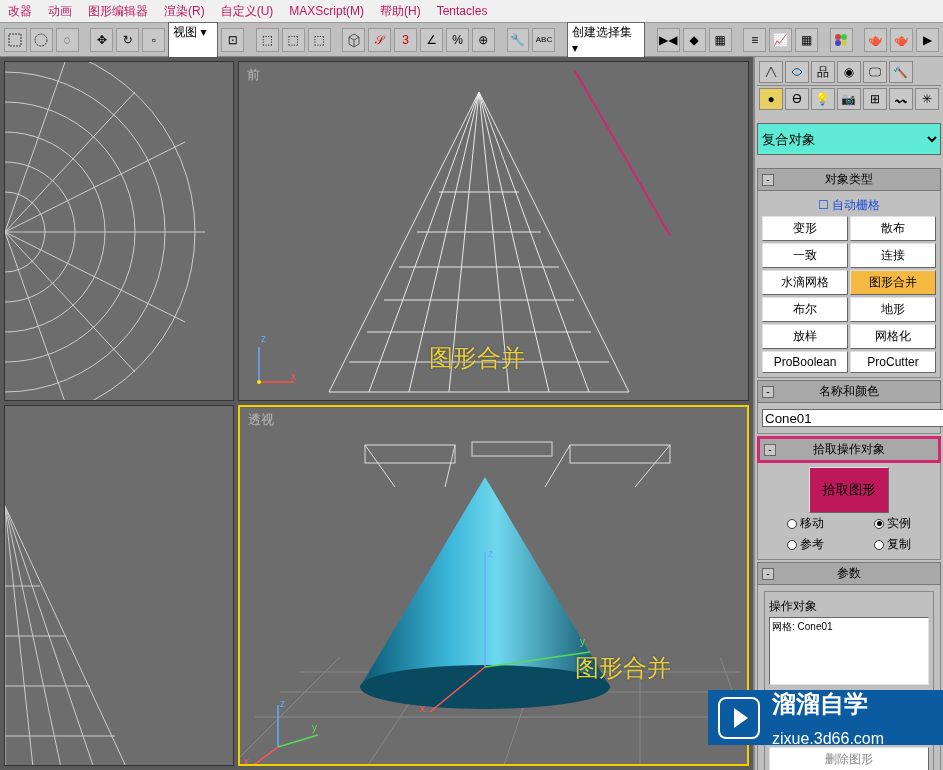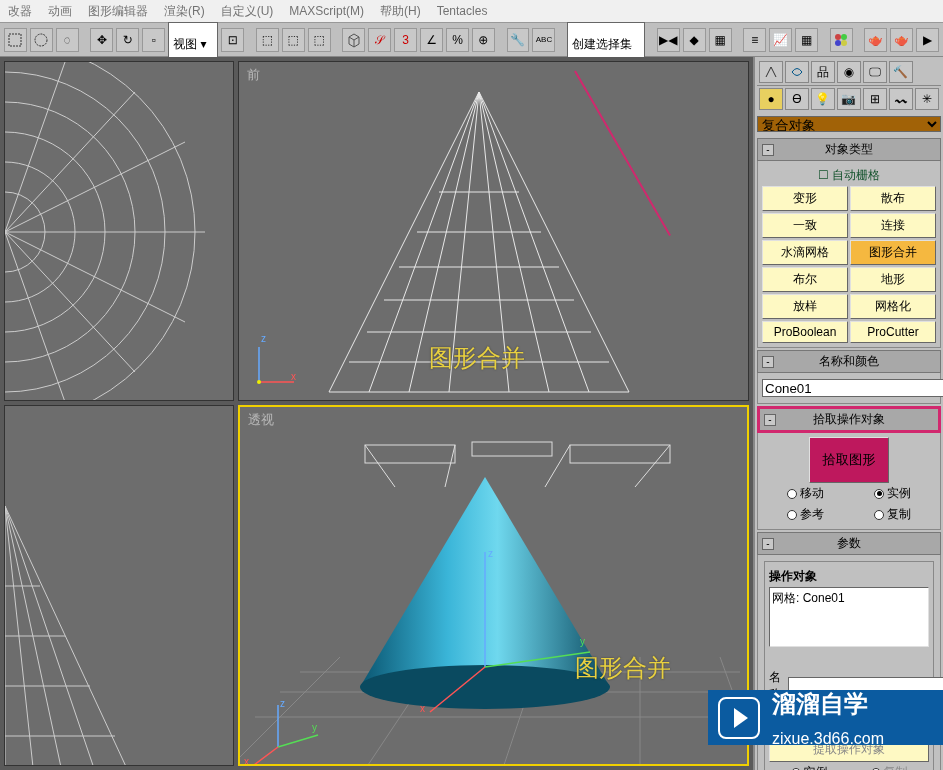--- a/index.html
+++ b/index.html
@@ -21,7 +21,7 @@
 }
 .menu-item {
   padding: 3px 8px;
-  color: #737373;
+  color: #be185d;
   cursor: pointer;
 }
 .toolbar {

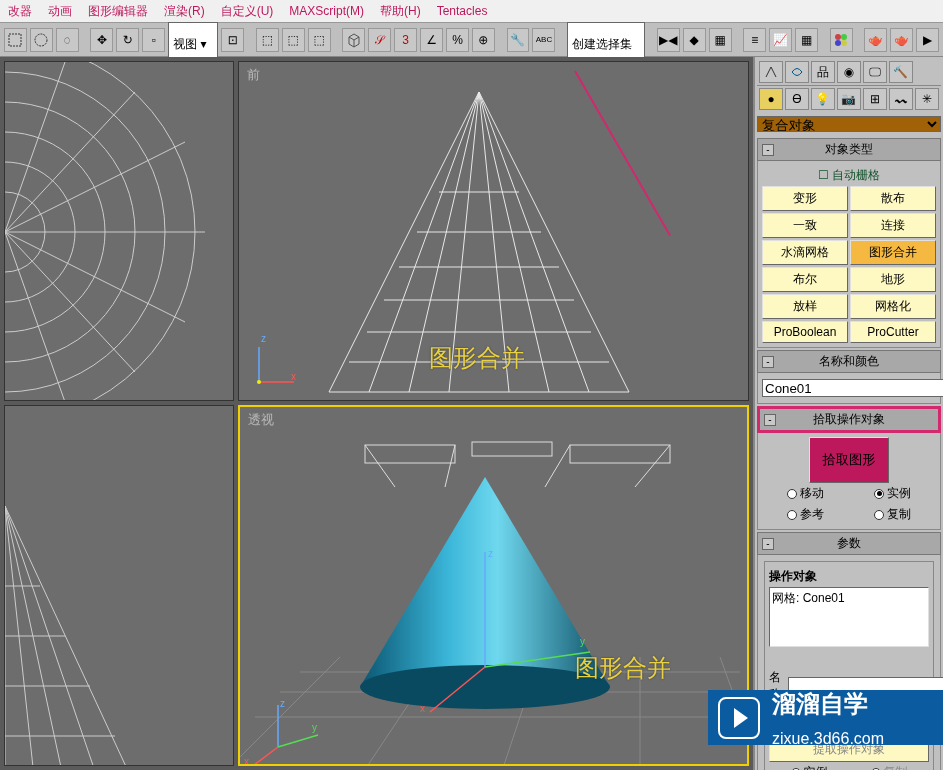--- a/index.html
+++ b/index.html
@@ -48,7 +48,7 @@
   height: 36px;
   background: #fff;
   border: 1px solid #666;
-  padding: 13px 4px;
+  padding: 1px 4px;
   min-width: 50px;
 }
 .main-area {

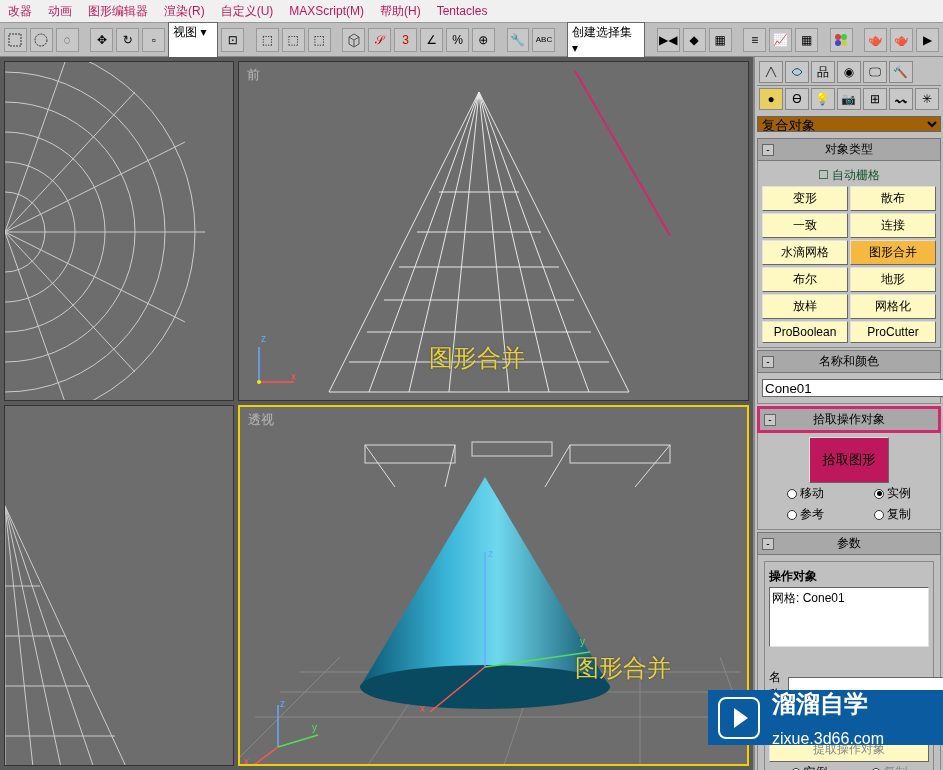--- a/index.html
+++ b/index.html
@@ -130,10 +130,10 @@
 }
 .panel-dropdown {
   width: 100%;
-  height: 16px;
-  background: #a16207;
+  height: 32px;
+  background: #5eead4;
   border: 1px solid #666;
-  margin: 4px 0;
+  margin: 11px 0;
 }
 .rollout {
   margin: 2px 0;

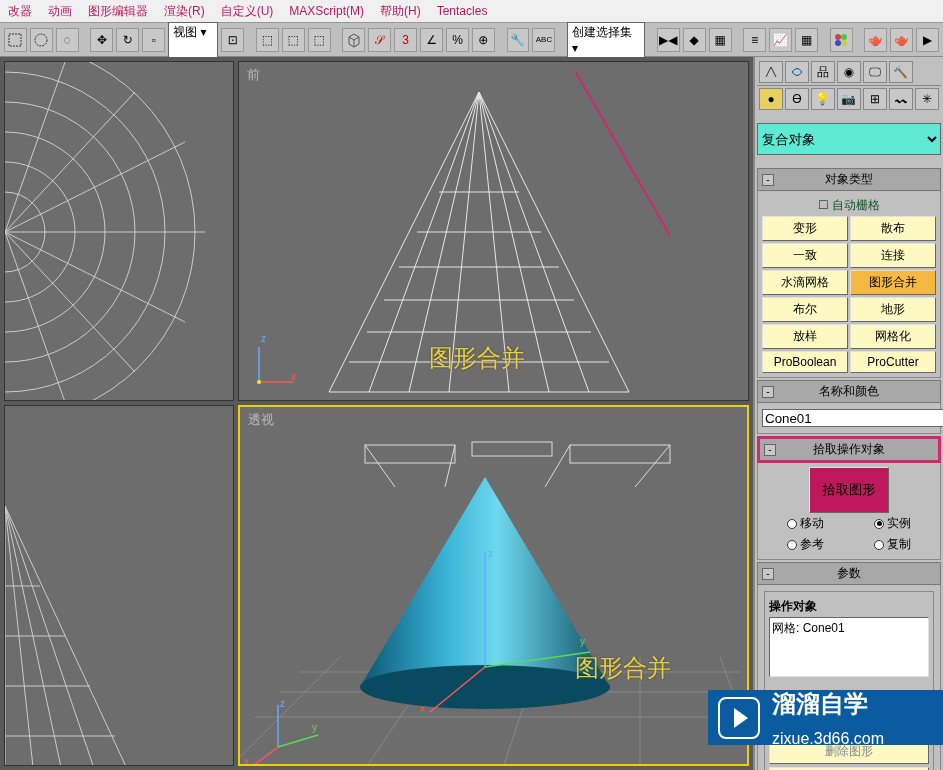--- a/index.html
+++ b/index.html
@@ -169,7 +169,7 @@
 }
 .checkbox-row {
   text-align: center;
-  color: #14532d;
+  color: #1d4ed8;
   padding: 2px;
 }
 .btn-grid {

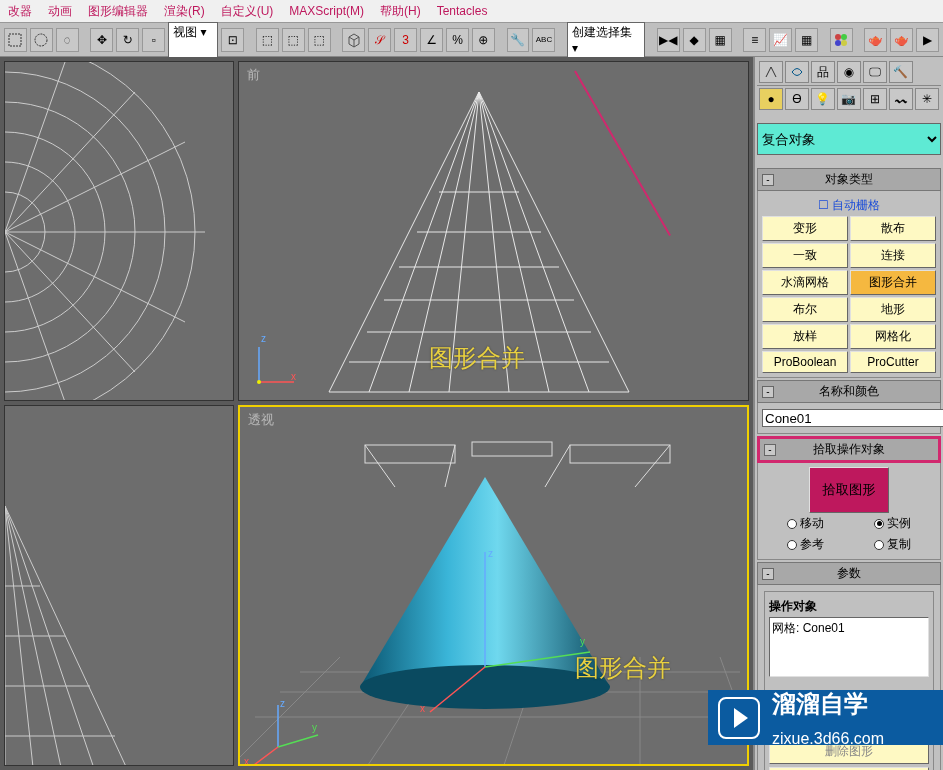--- a/index.html
+++ b/index.html
@@ -178,7 +178,7 @@
   gap: 2px;
 }
 .panel-btn {
-  background: #fef9c3;
+  background: #ffffff;
   border: 1px solid;
   border-color: #e0e0e0 #666 #666 #e0e0e0;
   text-align: center;

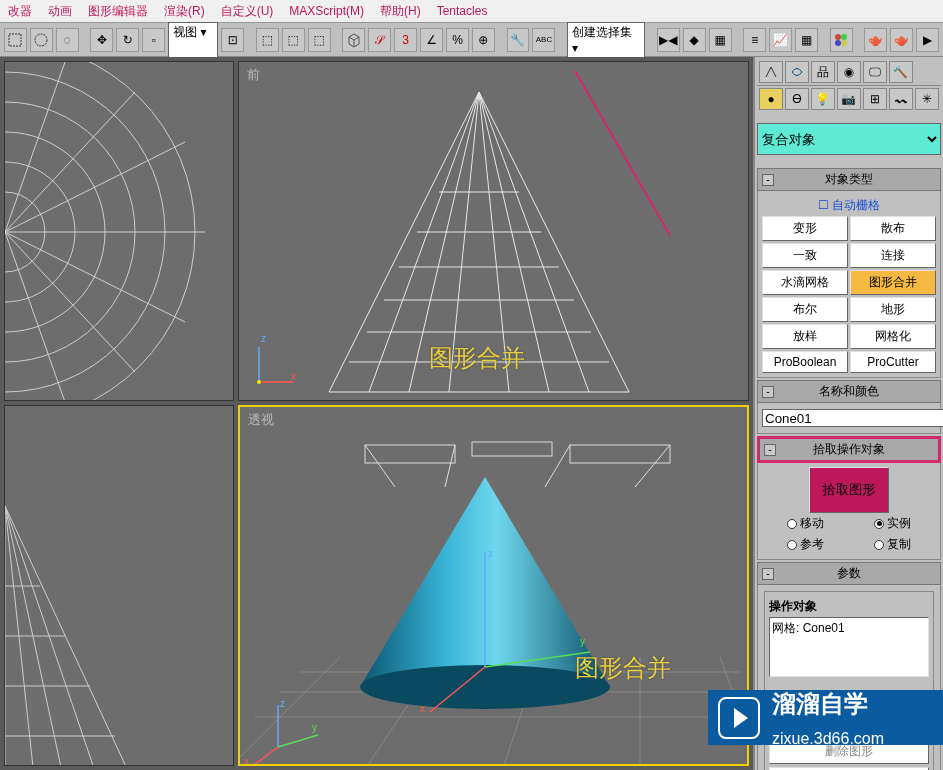--- a/index.html
+++ b/index.html
@@ -220,7 +220,7 @@
   padding: 2px;
   font-size: 12px;
 }
-.group-label { font-size: 12px; margin: 2px 0; font-weight: bold; }
+.group-label { font-size: 12px; margin: 2px 0; }
 .group-box {
   border: 1px solid #888;
   padding: 4px;

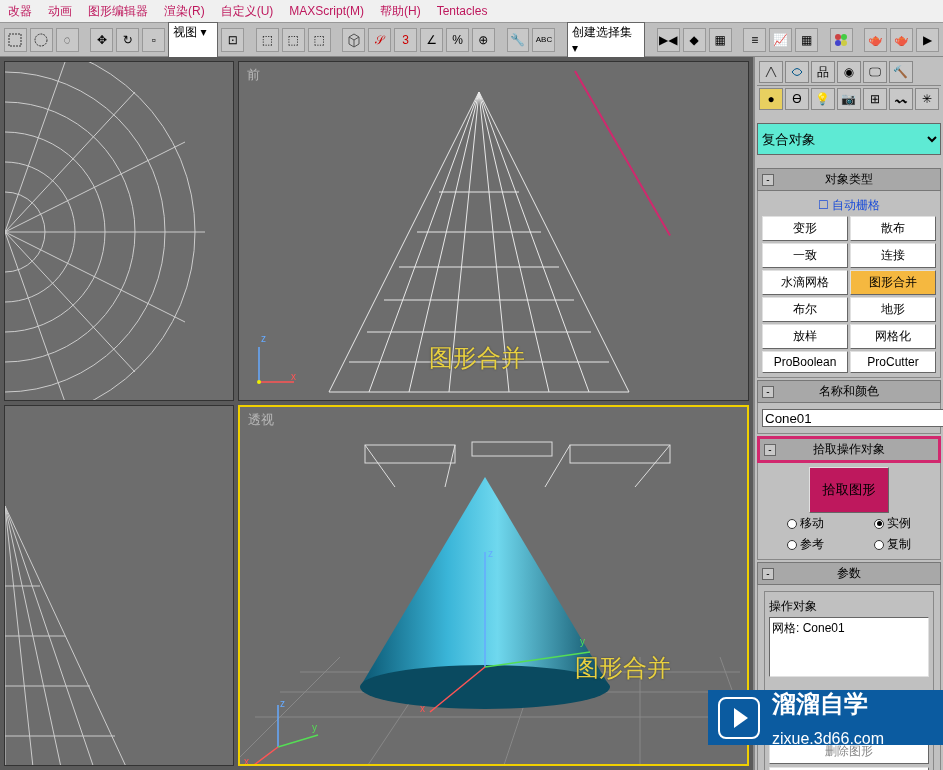--- a/index.html
+++ b/index.html
@@ -216,9 +216,9 @@
   background: #fff;
   border: 1px solid;
   border-color: #666 #e0e0e0 #e0e0e0 #666;
-  height: 60px;
+  height: 68px;
   padding: 2px;
-  font-size: 12px;
+  font-size: 10px;
 }
 .group-label { font-size: 12px; margin: 2px 0; }
 .group-box {

